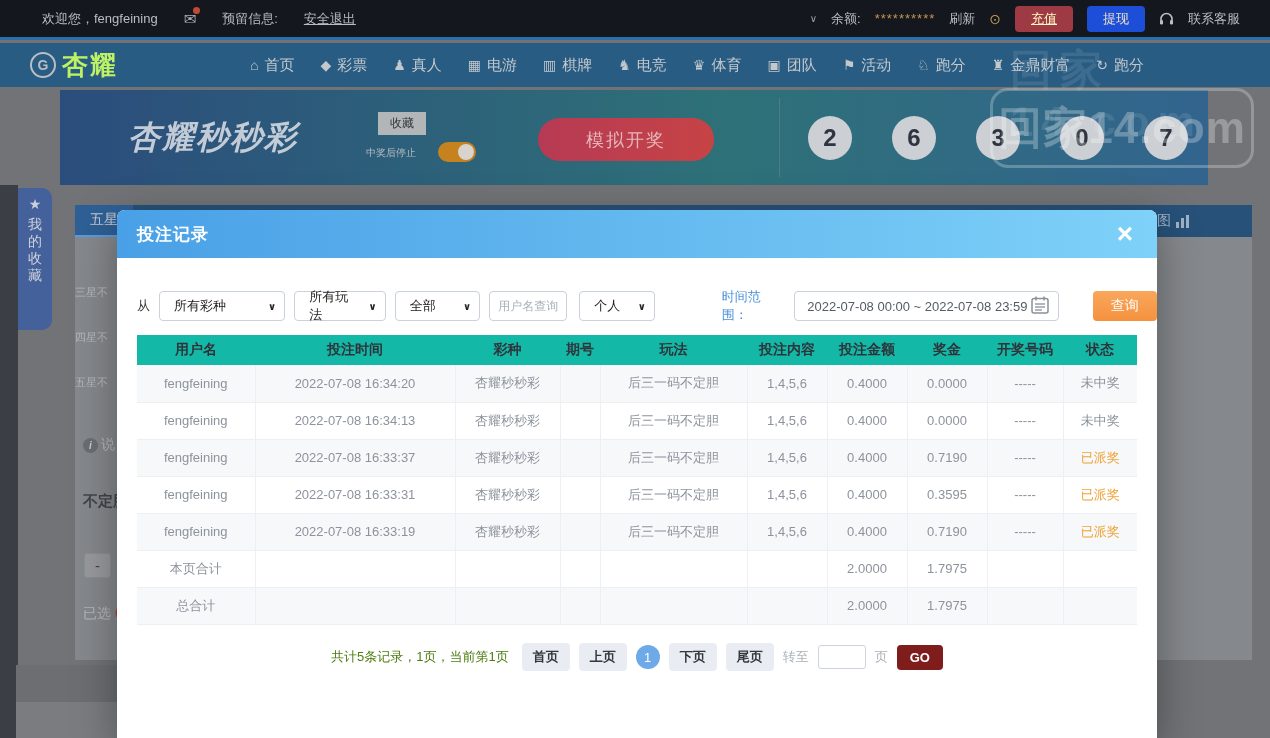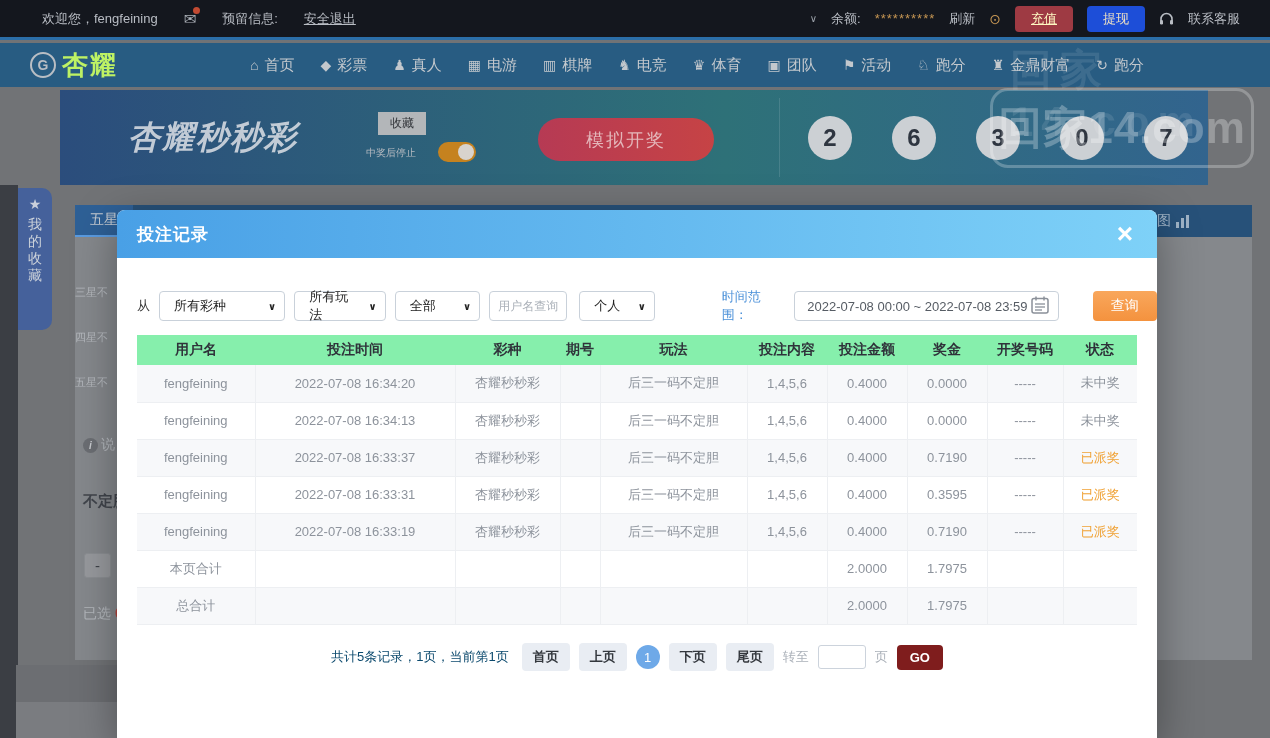--- a/index.html
+++ b/index.html
@@ -116,7 +116,7 @@
     display:flex; align-items:center; justify-content:center; cursor:pointer; }
   
   .bt-table { position:absolute; top:125px; left:20px; width:1000px; border-collapse:collapse; table-layout:fixed; }
-  .bt-table th { height:30px; background:#86efac; color:#2f333a; font-size:14px; font-weight:bold; text-align:center; }
+  .bt-table th { height:30px; background:#14b8a6; color:#2f333a; font-size:14px; font-weight:bold; text-align:center; }
   .bt-table td { height:37px; color:#8d939c; font-size:13px; text-align:center;
     border-bottom:1px solid #edeff2; border-right:1px solid #edeff2; overflow:hidden; white-space:nowrap; }
   .bt-table td:last-child { border-right:none; }

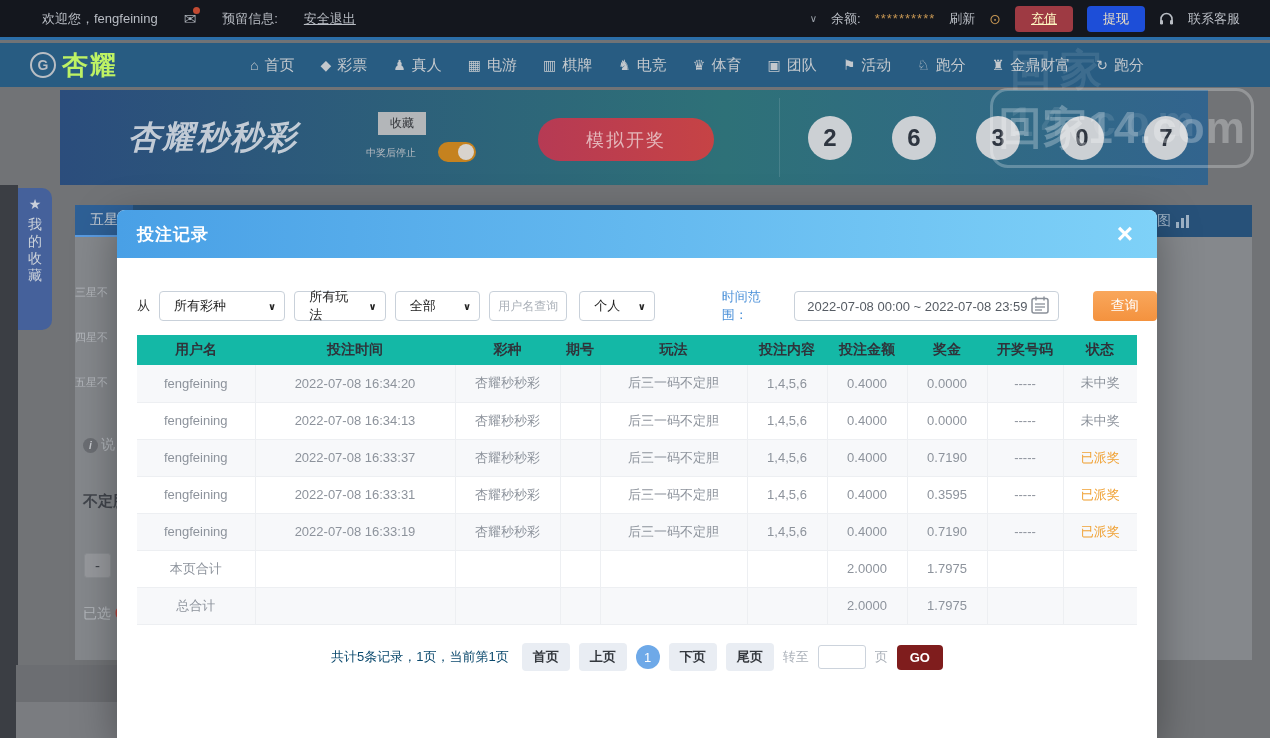--- a/index.html
+++ b/index.html
@@ -125,7 +125,7 @@
   
   .pager { position:absolute; top:433px; left:0; width:100%; display:flex; align-items:center;
     justify-content:center; gap:9px; font-size:13px; }
-  .pg-summary { color:#0c4a6e; margin-right:4px; }
+  .pg-summary { color:#4d7c0f; margin-right:4px; }
   .pg-btn { background:#e9edf3; color:#33373d; border-radius:4px; padding:5px 11px; font-weight:bold; cursor:pointer; }
   .pg-current { width:24px; height:24px; border-radius:50%; background:#6ea9e8; color:#fff;
     display:flex; align-items:center; justify-content:center; font-size:13px; cursor:default; }

